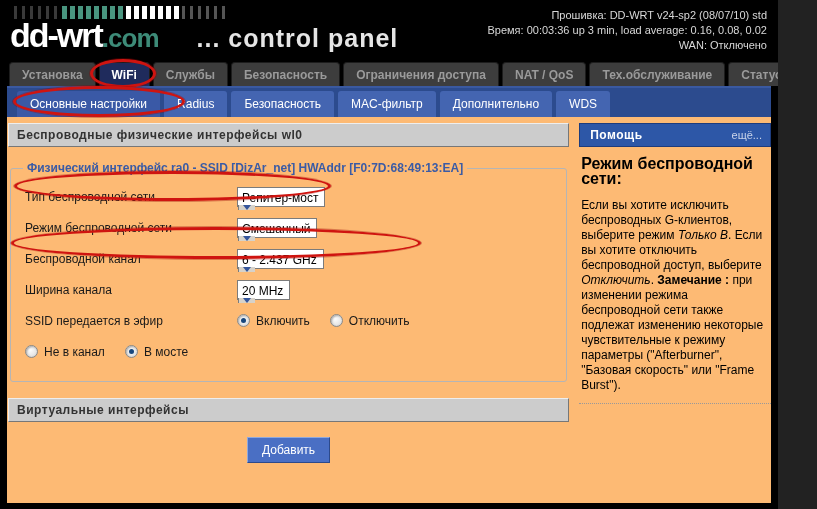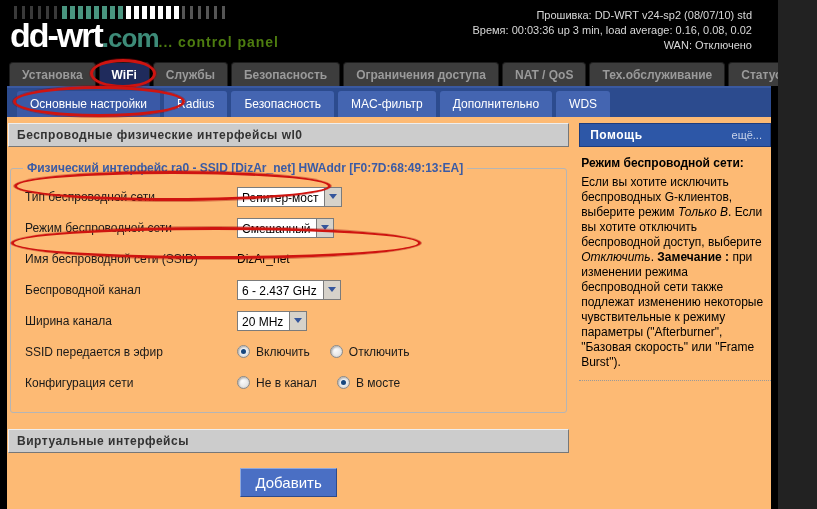--- a/index.html
+++ b/index.html
@@ -23,7 +23,7 @@
   .logo-dd { color:#fff; font-size:34px; font-weight:bold; letter-spacing:-2px; line-height:30px;}
   .logo-com { color:#3d8b78; font-size:26px; font-weight:bold; letter-spacing:-1px;}
   .logo-tag { color:#4d7c0f; font-size:14px; font-weight:bold; letter-spacing:1px; }
-  .hdr-info { position:absolute; right:19px; top:8px; text-align:right;
+  .hdr-info { position:absolute; right:4px; top:8px; text-align:right;
     color:#d8d8d8; font-size:11px; line-height:15px; }
   
   .mainnav { display:flex; gap:3px; padding:2px 2px 0 2px; background:#000; height:26px; }

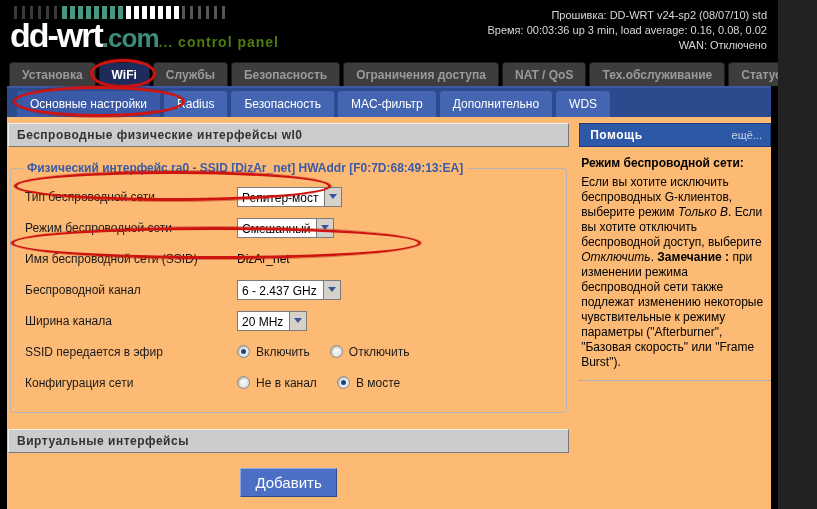--- a/index.html
+++ b/index.html
@@ -22,7 +22,7 @@
   .logo-line { display:flex; align-items:baseline; margin-top:1px; }
   .logo-dd { color:#fff; font-size:34px; font-weight:bold; letter-spacing:-2px; line-height:30px;}
   .logo-com { color:#3d8b78; font-size:26px; font-weight:bold; letter-spacing:-1px;}
-  .logo-tag { color:#4d7c0f; font-size:14px; font-weight:bold; letter-spacing:1px; }
+  .logo-tag { color:#e5e5e5; font-size:25px; font-weight:bold; letter-spacing:1px; margin-left:38px;}
   .hdr-info { position:absolute; right:4px; top:8px; text-align:right;
     color:#d8d8d8; font-size:11px; line-height:15px; }
   

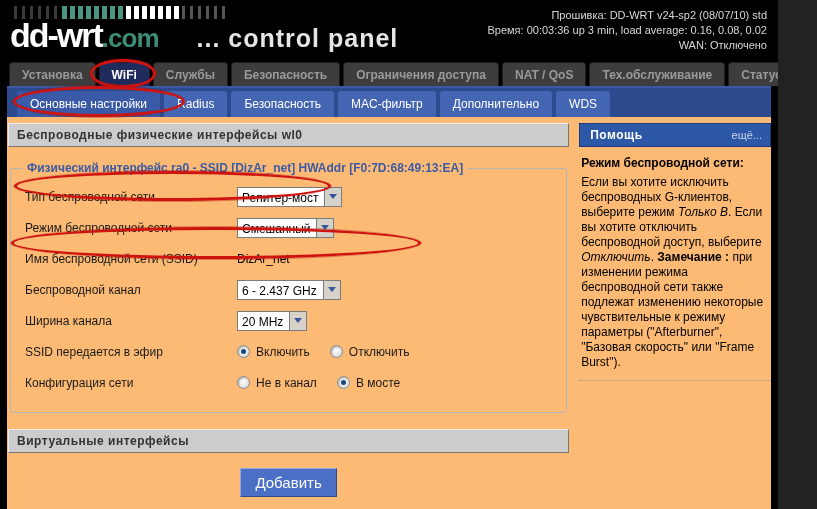--- a/index.html
+++ b/index.html
@@ -76,7 +76,7 @@
   .help-more { font-size:11px; color:#c9d4ea; cursor:pointer; }
   .help-body { padding:9px 2px 10px 2px; font-size:12px; color:#000; line-height:15px;
     border-bottom:1px dotted #999; }
-  .help-body h4 { font-size:12px; margin-bottom:4px; }
+  .help-body h4 { font-size:16px; margin-bottom:12px; }
   
   .oval { position:absolute; border:3px solid #cf1410; border-radius:50%;
     pointer-events:none; z-index:50; box-shadow:0 0 0 1px rgba(150,0,0,.35); }

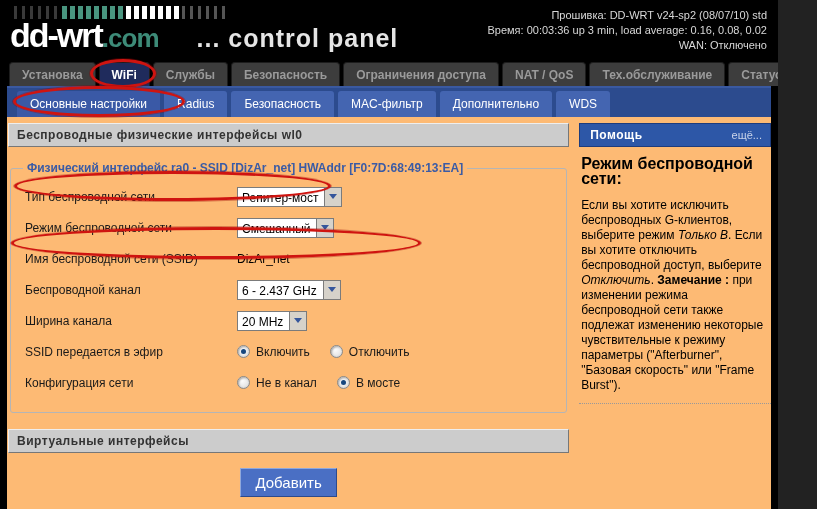--- a/index.html
+++ b/index.html
@@ -48,7 +48,7 @@
   .frow { display:flex; align-items:center; height:31px; padding-left:4px; }
   .flabel { width:212px; font-size:12px; color:#1a1a1a; }
   .sel { display:inline-flex; align-items:stretch; border:1px solid #7b7b7b; background:#fff;
-    height:20px; cursor:pointer; }
+    height:20px; cursor:pointer;flex-direction:column; }
   .sel-text { font-size:12px; color:#000; padding:3px 6px 0 4px; white-space:nowrap; }
   .sel-btn { width:17px; background:#d6d2ca; border-left:1px solid #7b7b7b;
     display:flex; align-items:center; justify-content:center; }

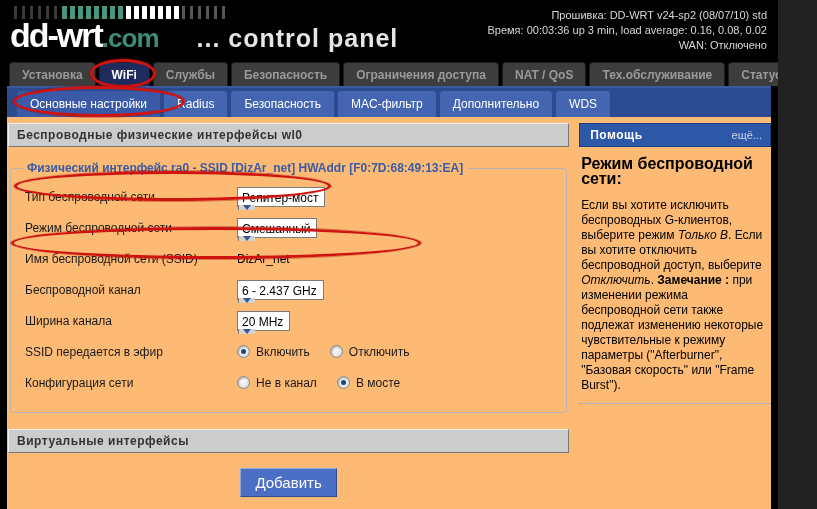--- a/index.html
+++ b/index.html
@@ -154,10 +154,6 @@
           </span>
         </div>
 
-        <div class="frow">
-          <span class="flabel">Имя беспроводной сети (SSID)</span>
-          <input class="txt-input" type="text" value="DizAr_net" style="">
-        </div>
 
         <div class="frow">
           <span class="flabel">Беспроводной канал</span>

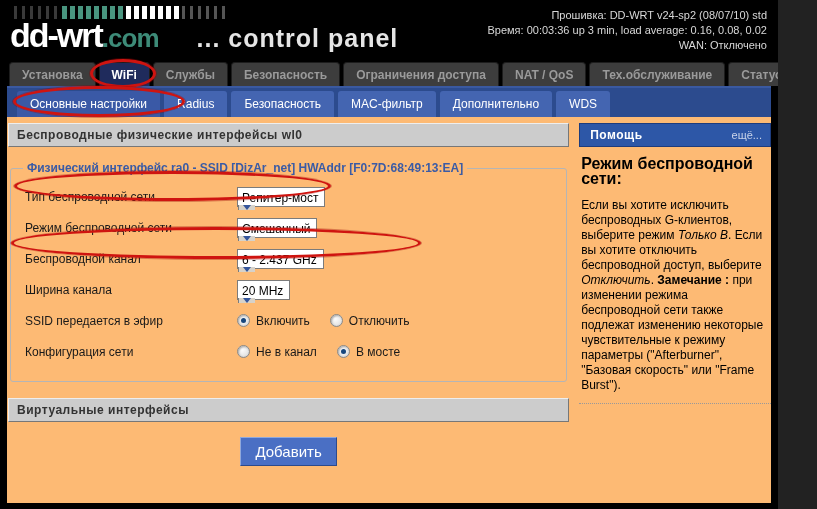--- a/index.html
+++ b/index.html
@@ -186,7 +186,6 @@
         </div>
 
         <div class="frow">
-          <span class="flabel">Конфигурация сети</span>
           <span class="radio-group">
             <span class="radio"></span>
             <span class="radio-lbl">Не в канал</span>

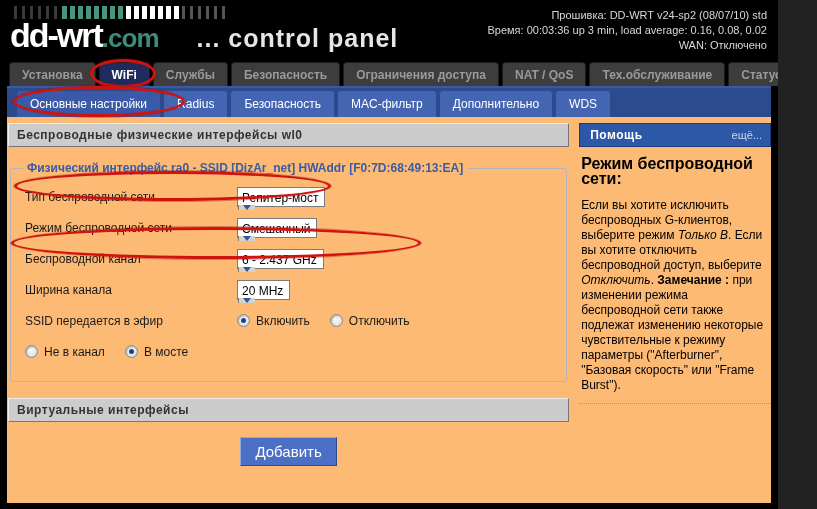--- a/index.html
+++ b/index.html
@@ -64,7 +64,7 @@
     border-radius:50%; background:#17477e; }
   .radio-lbl { font-size:12px; color:#1a1a1a; margin-right:14px; }
   .add-row { text-align:center; margin:15px 0 16px 0; }
-  .btn { background:#4a6fc4; color:#fff; font-size:15px; font-weight:normal;
+  .btn { background:#4a6fc4; color:#fff; font-size:12px; font-weight:normal;
     border:1px solid; border-color:#8fa8dc #2c4a8c #2c4a8c #8fa8dc;
     padding:5px 14px 5px 14px; cursor:pointer; font-family:"Liberation Sans", sans-serif; }
   .vi-section { margin-top:16px; }

